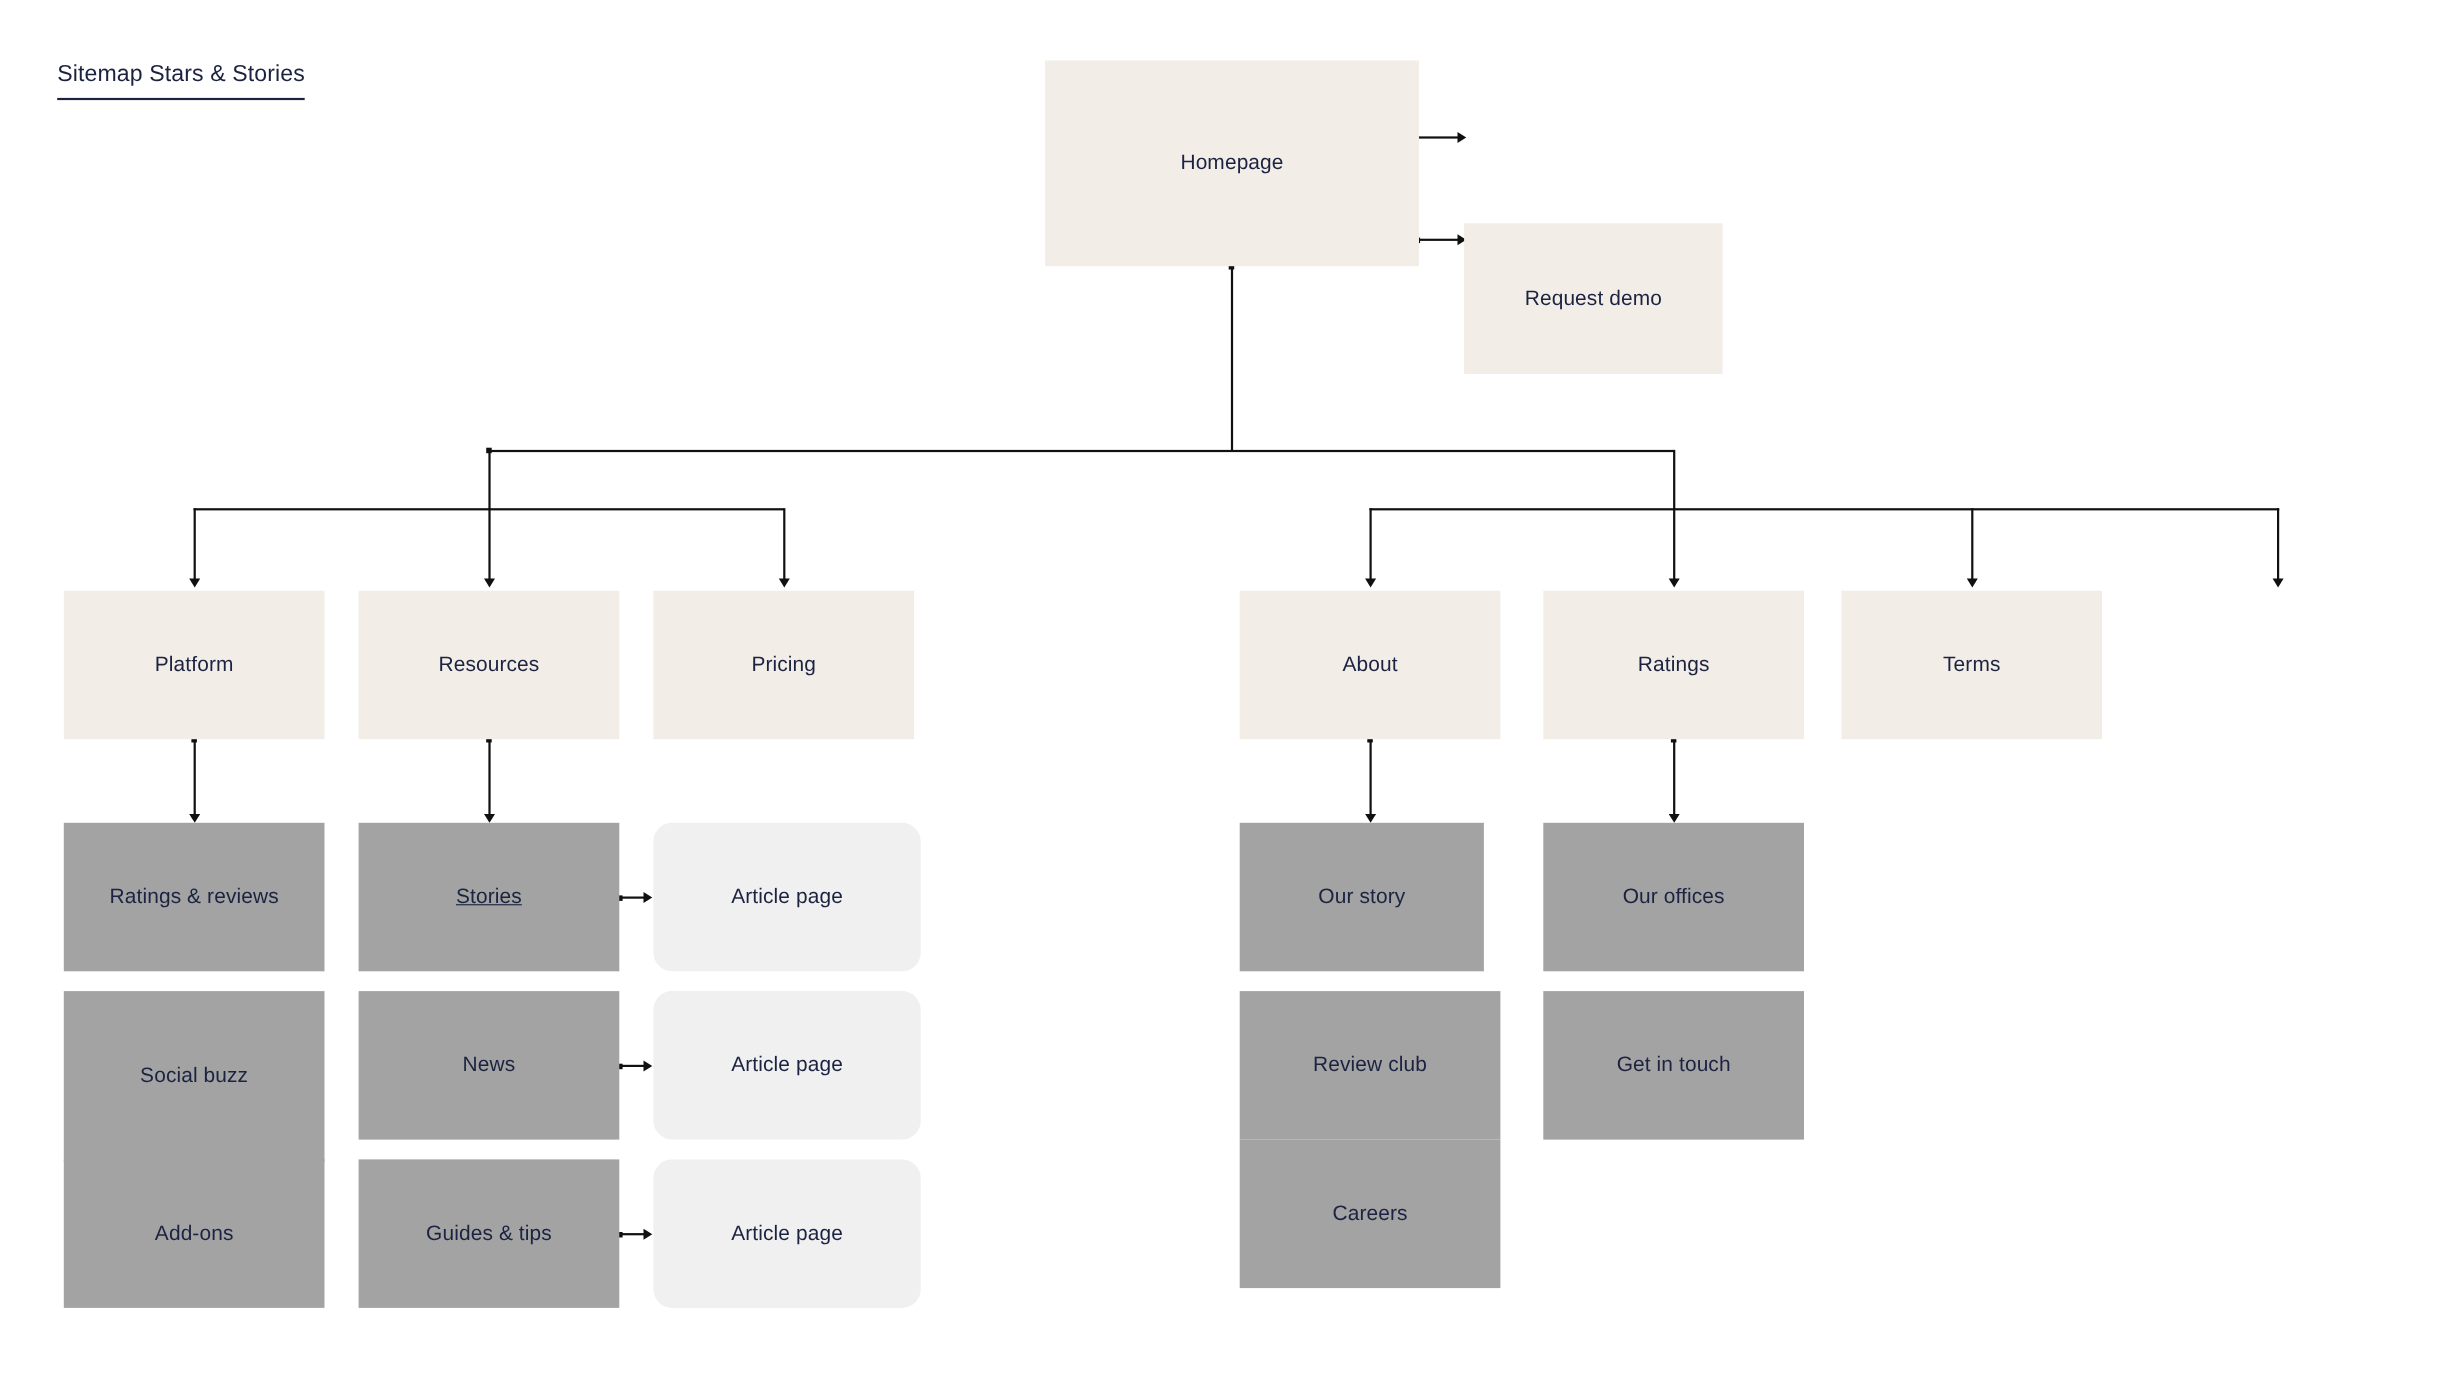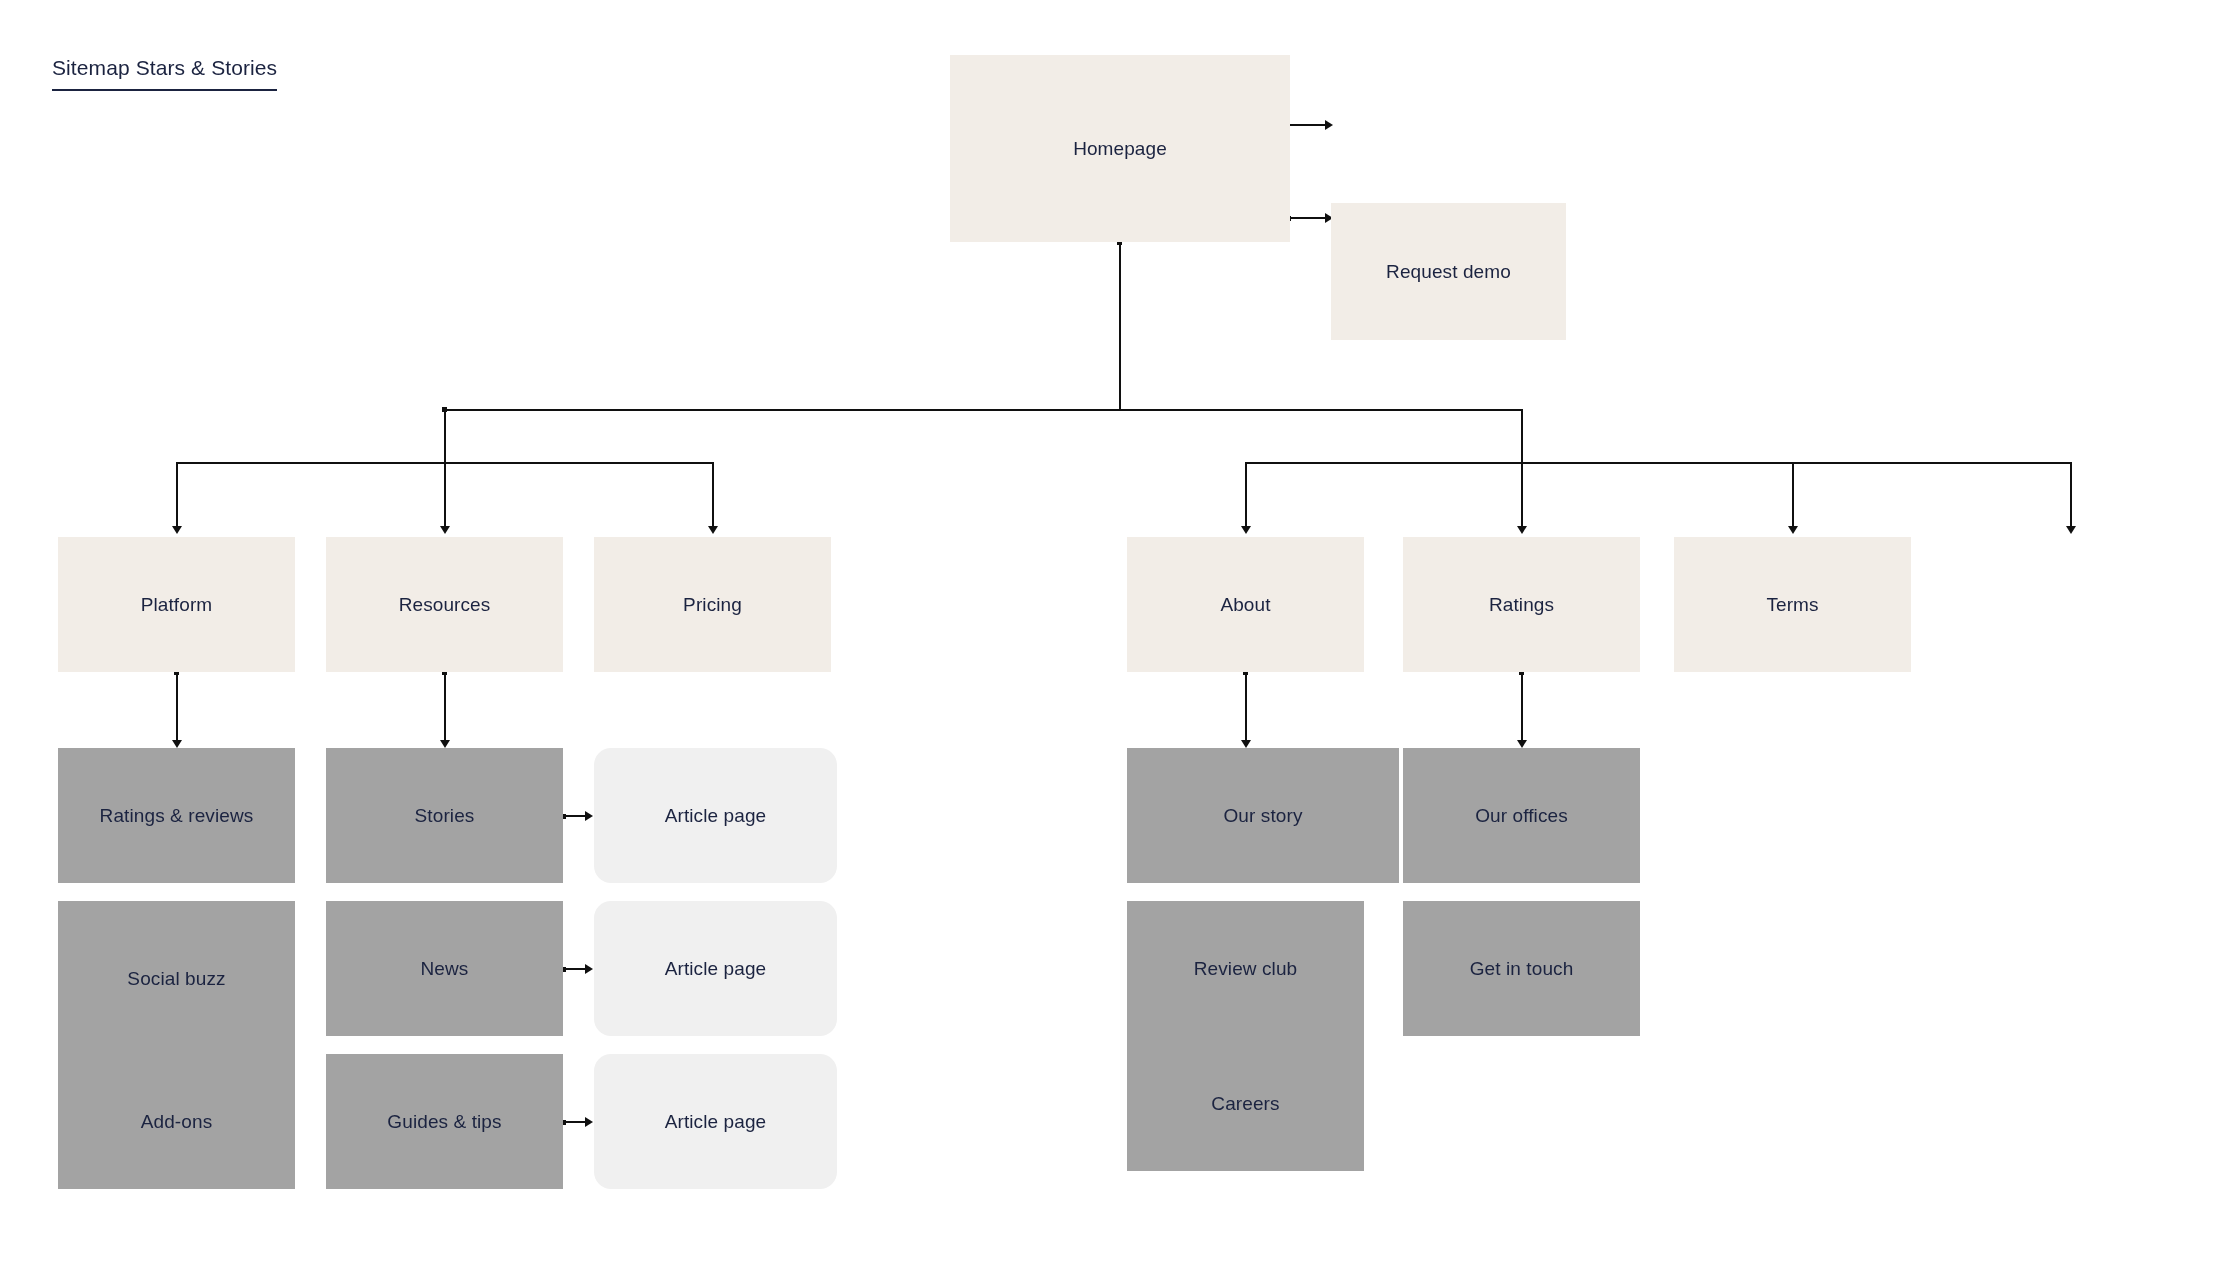--- a/index.html
+++ b/index.html
@@ -177,7 +177,7 @@
   <div class="node pink" style="left:58px; top:901px; width:237px; height:155px;">Social buzz</div>
   <div class="node pink" style="left:58px; top:1054px; width:237px; height:135px;">Add-ons</div>
 
-  <div class="node pink" style="left:326px; top:748px; width:237px; height:135px;">Stories</div>
+  <div class="node pink" style="left:326px; top:748px; width:237px; height:135px;text-decoration:underline;">Stories</div>
   <div class="node pink" style="left:326px; top:901px; width:237px; height:135px;">News</div>
   <div class="node pink" style="left:326px; top:1054px; width:237px; height:135px;">Guides &amp; tips</div>
 

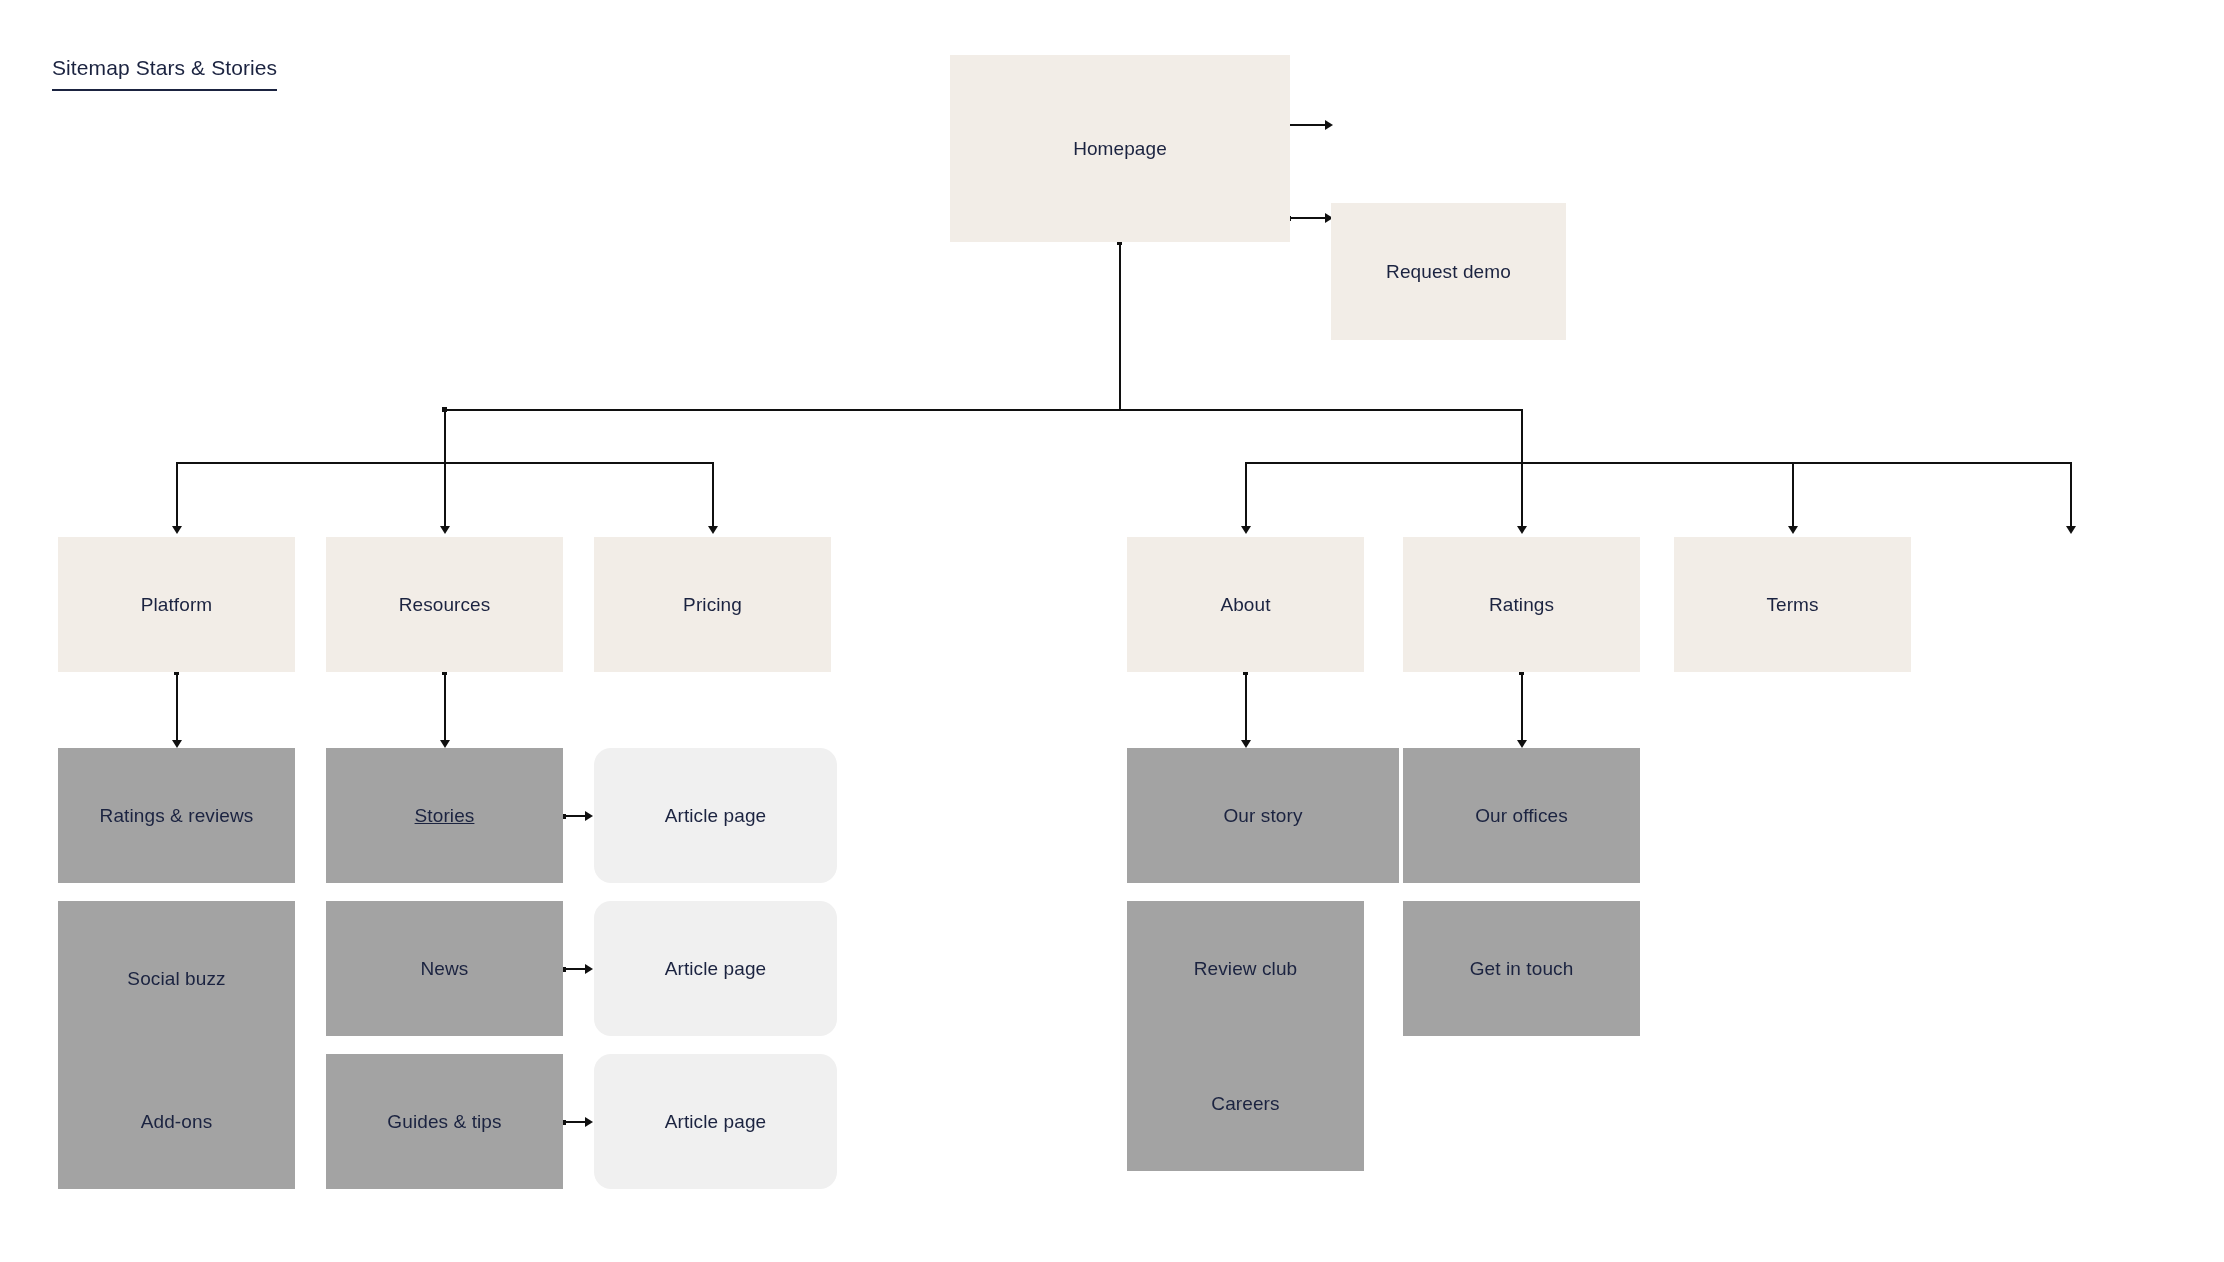--- a/index.html
+++ b/index.html
@@ -185,7 +185,7 @@
   <div class="node grey" style="left:594px; top:901px; width:243px; height:135px;">Article page</div>
   <div class="node grey" style="left:594px; top:1054px; width:243px; height:135px;">Article page</div>
 
-  <div class="node pink" style="left:1127px; top:748px; width:272px; height:135px;">Our story</div>
+  <div class="node pink" style="left:1127px; top:748px; width:222px; height:135px;">Our story</div>
   <div class="node pink" style="left:1127px; top:901px; width:237px; height:135px;">Review club</div>
   <div class="node pink" style="left:1127px; top:1036px; width:237px; height:135px;">Careers</div>
 

